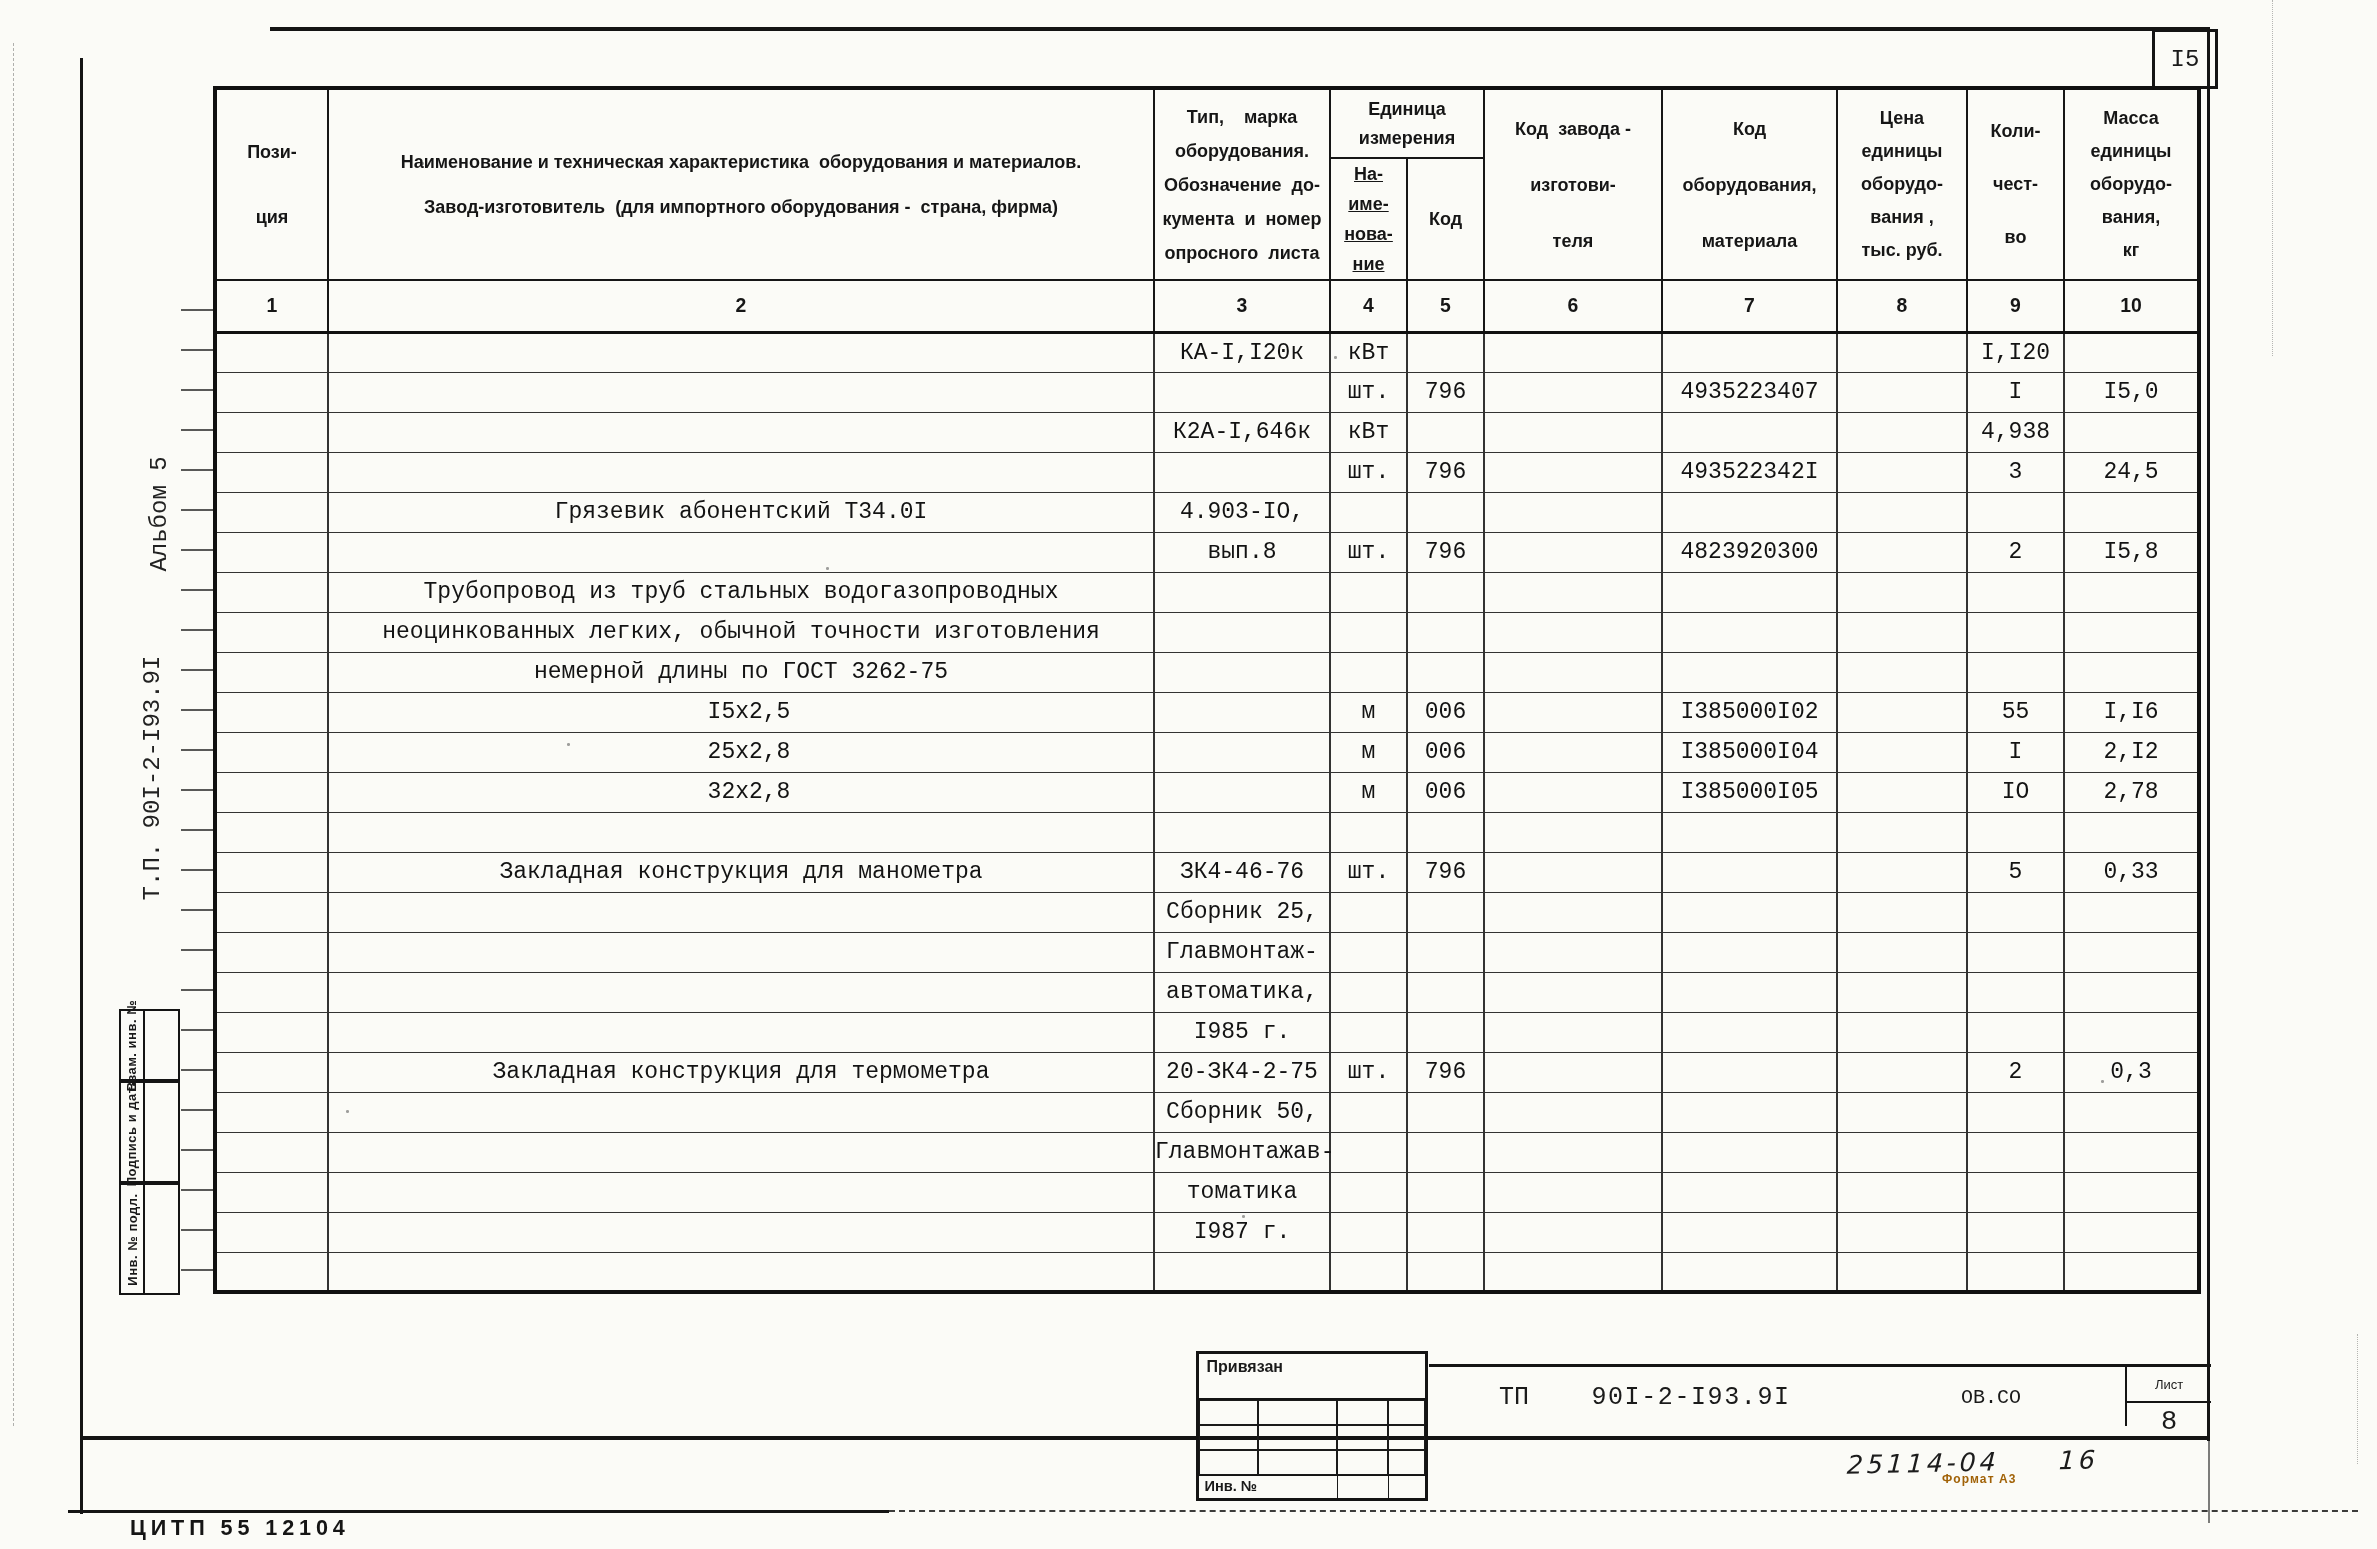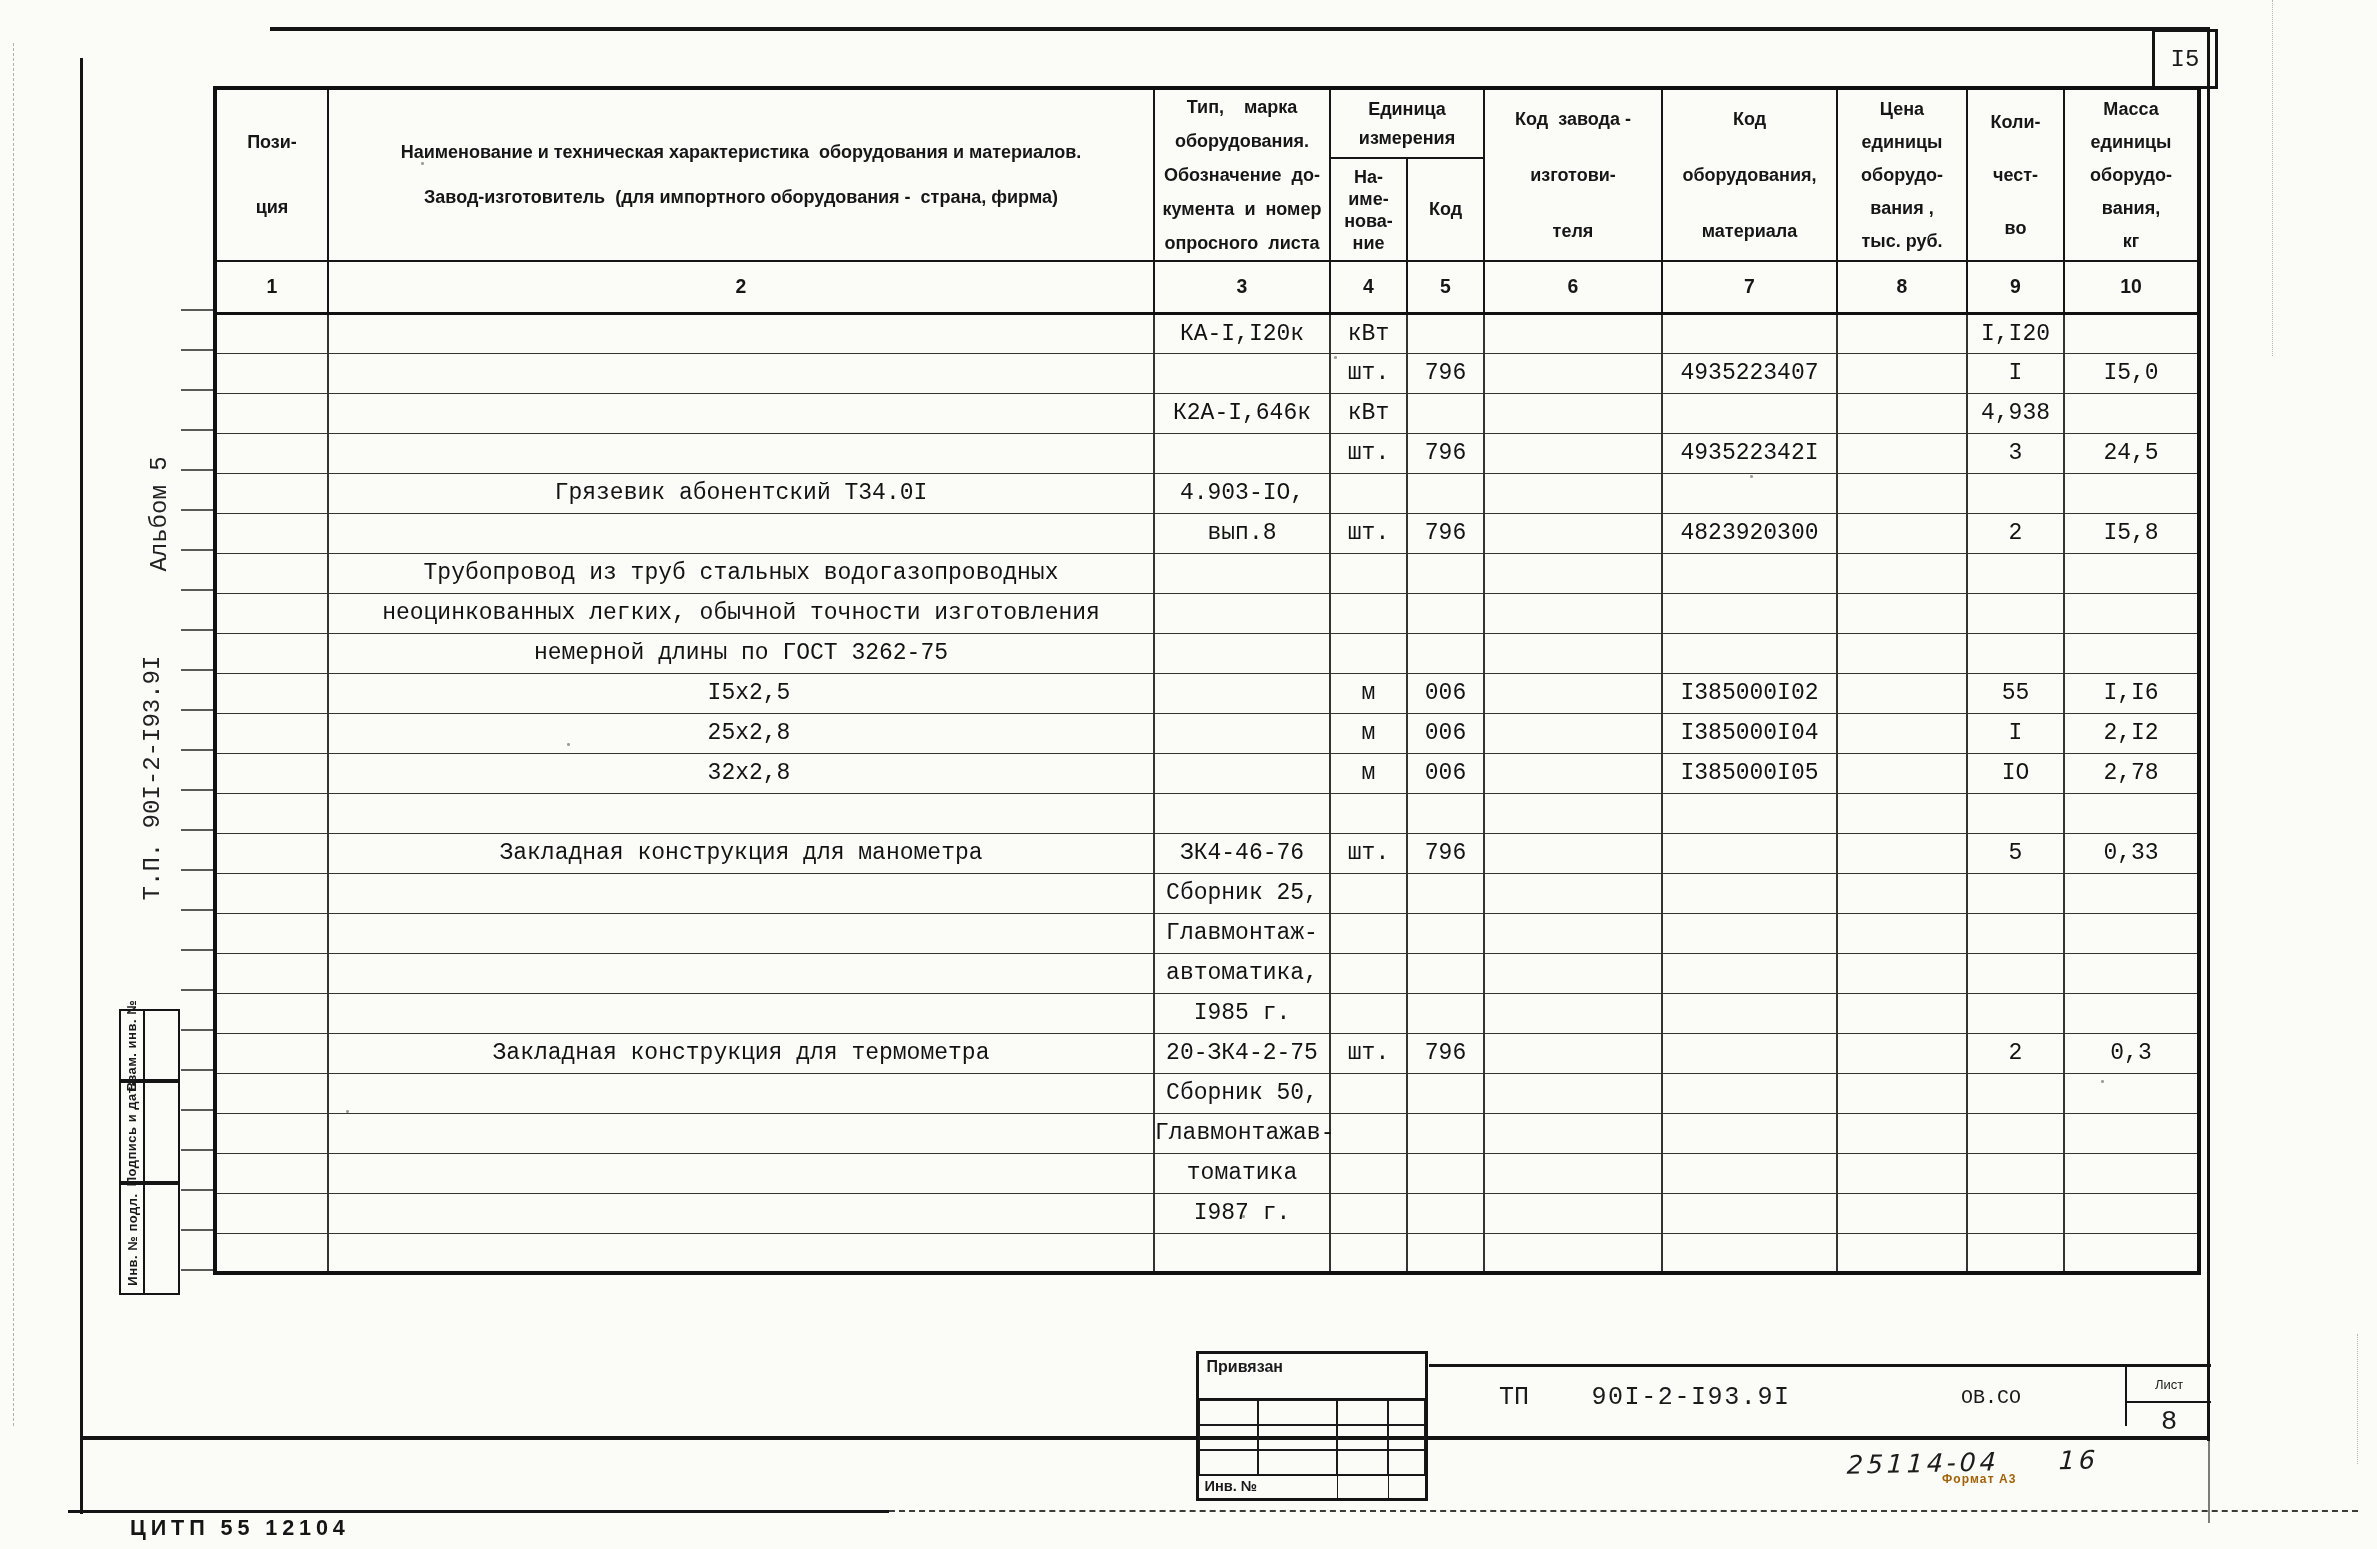--- a/index.html
+++ b/index.html
@@ -87,7 +87,7 @@
   th.hc2{line-height:45px;font-size:19.4px;padding-bottom:32px;}
   th.hc3{line-height:34px;}
   th.hcu{line-height:29px;}
-  th.hcun{line-height:22px;font-size:16.7px;}
+  th.hcun{line-height:30px;font-size:16.7px;text-decoration:underline;}
   th.hcuc{font-size:18px;}
   th.hc6{line-height:56px;}
   th.hc7{line-height:56px;}

